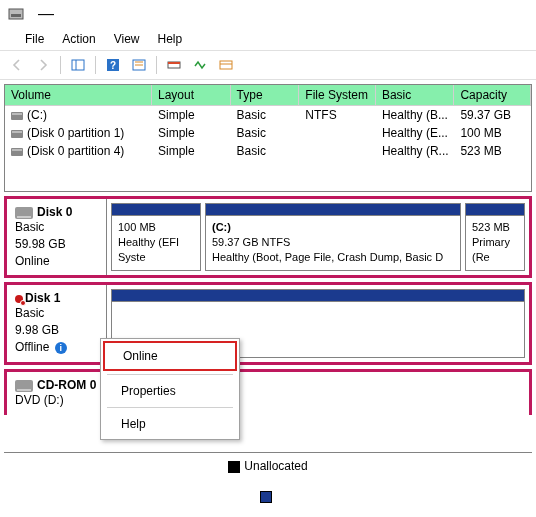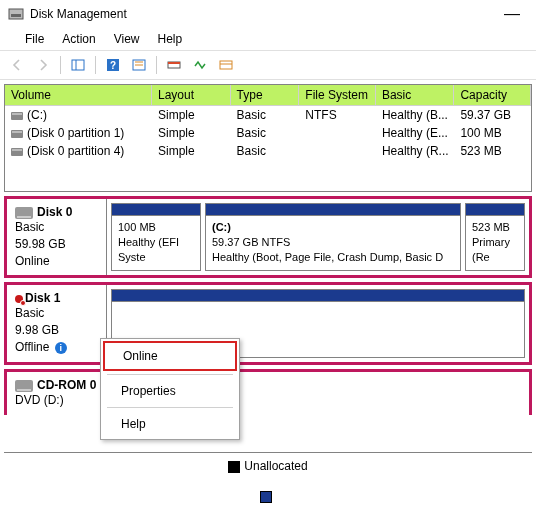--- a/index.html
+++ b/index.html
@@ -66,7 +66,6 @@
         <rect x="3" y="8" width="10" height="3" fill="#666"></rect>
       </svg>
   </span>
-  <span class="titlebar-title">Disk Management</span>
   <span class="titlebar-min">—</span>
 </div>
 

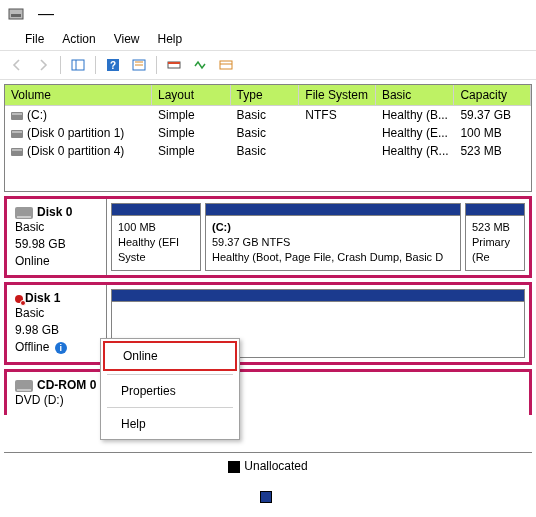--- a/index.html
+++ b/index.html
@@ -17,7 +17,7 @@
 
 .list { border: 1px solid #828282; margin: 4px; }
 .list-header { display: flex; background: #fff; border-bottom: 1px solid #d0d0d0; }
-.list-header .col { border-right: 1px solid #d0d0d0; padding: 3px 6px; font-weight: normal; background: #bef264; }
+.list-header .col { border-right: 1px solid #d0d0d0; padding: 3px 6px; font-weight: normal; background: #86efac; }
 .col-vol { width: 150px; }
 .col-layout { width: 80px; }
 .col-type { width: 70px; }

